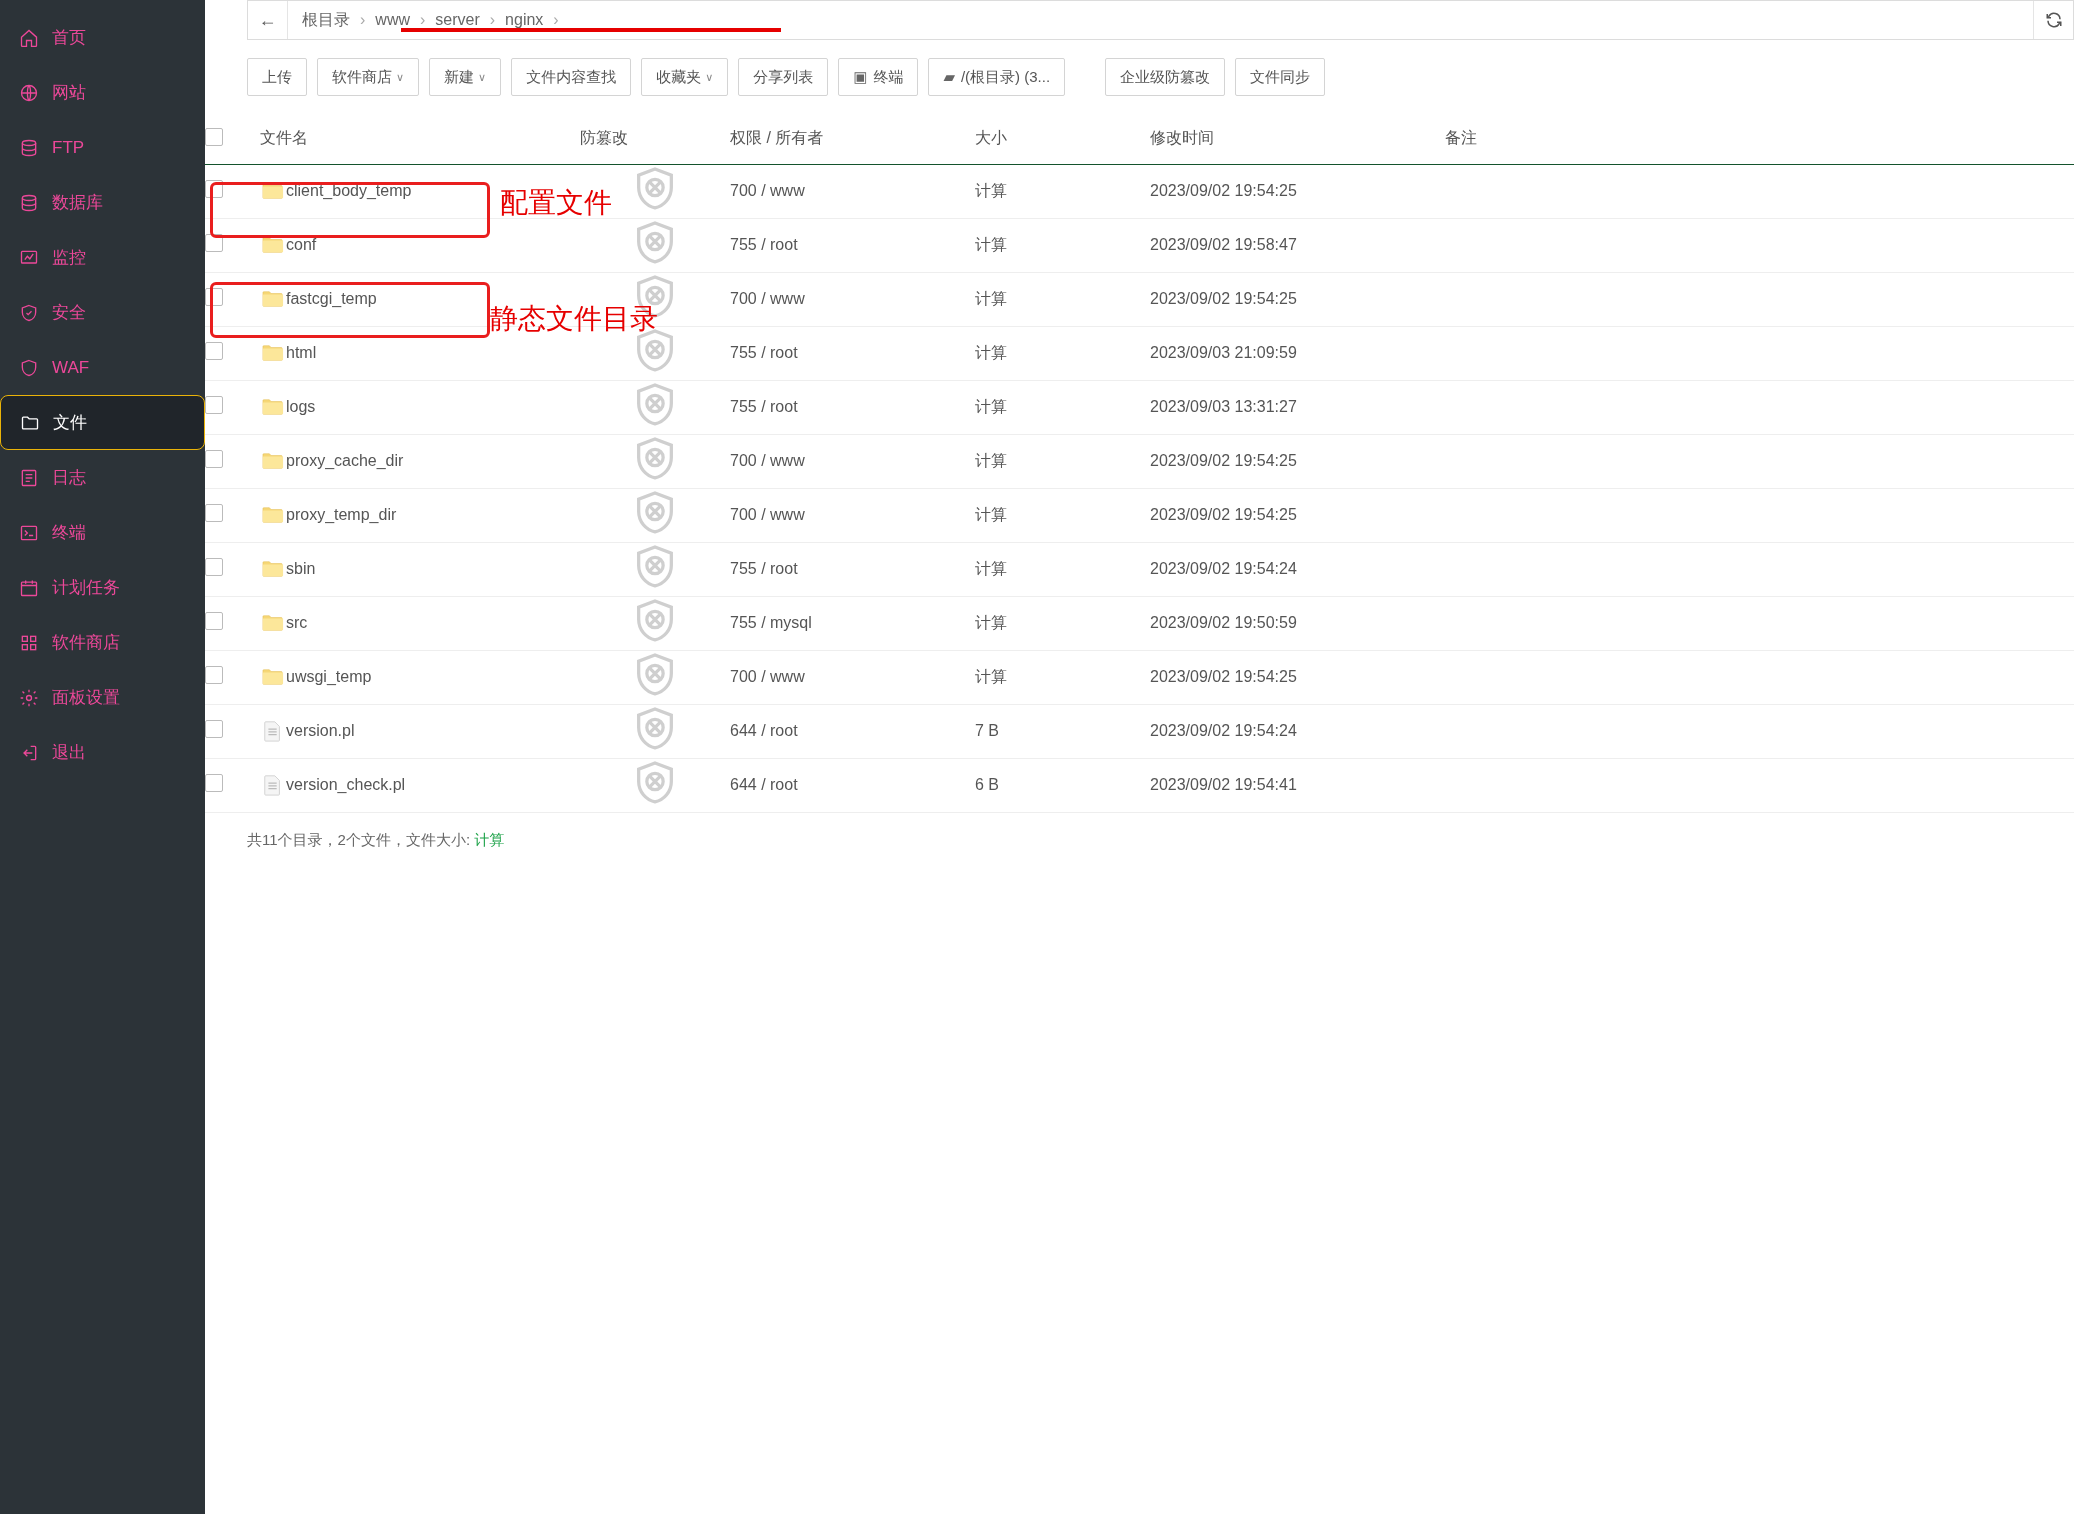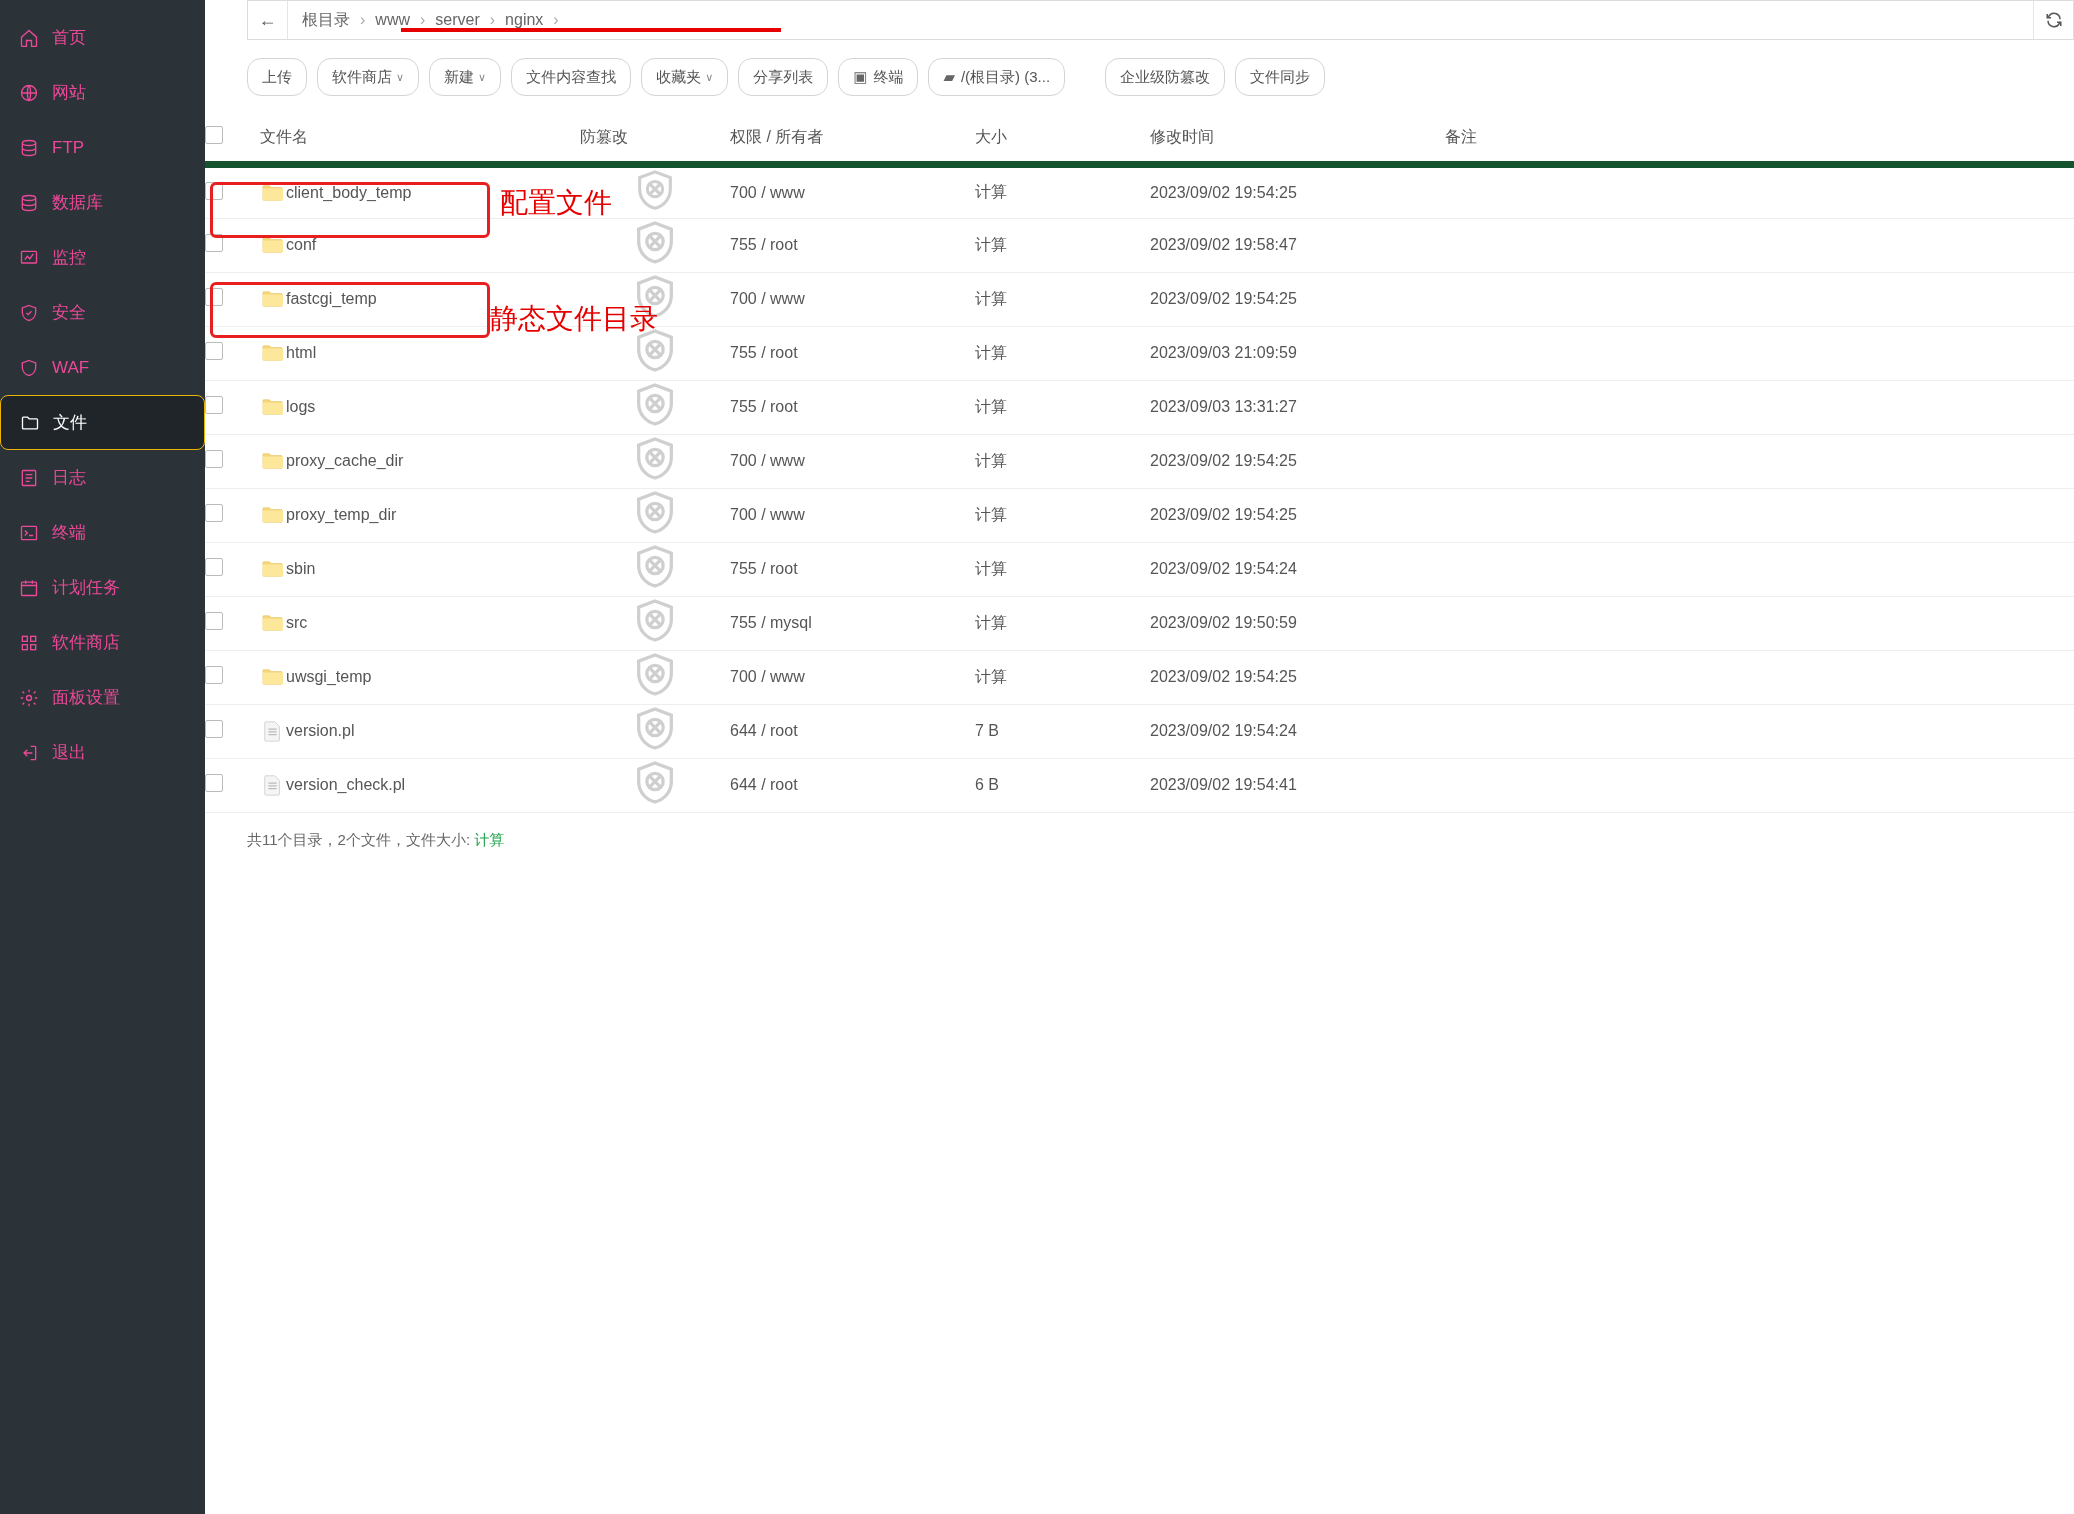--- a/index.html
+++ b/index.html
@@ -30,7 +30,7 @@
 
 
 .toolbar { display: flex; gap: 10px; padding: 0 0 0 42px; margin-bottom: 18px; flex-wrap: nowrap; }
-.btn { border: 1px solid #d4d4d4; background: #fff; height: 38px; padding: 0 14px; font-size: 15px; color: #555; display: inline-flex; align-items: center; cursor: pointer; border-radius: 14px; white-space: nowrap; }
+.btn { border: 1px solid #d4d4d4; background: #fff; height: 38px; padding: 0 14px; font-size: 15px; color: #555; display: inline-flex; align-items: center; cursor: pointer; border-radius: 2px; white-space: nowrap; }
 .btn .chev { margin-left: 4px; font-size: 11px; color: #888; }
 .btn .pre-icon { margin-right: 6px; color: #666; }
 

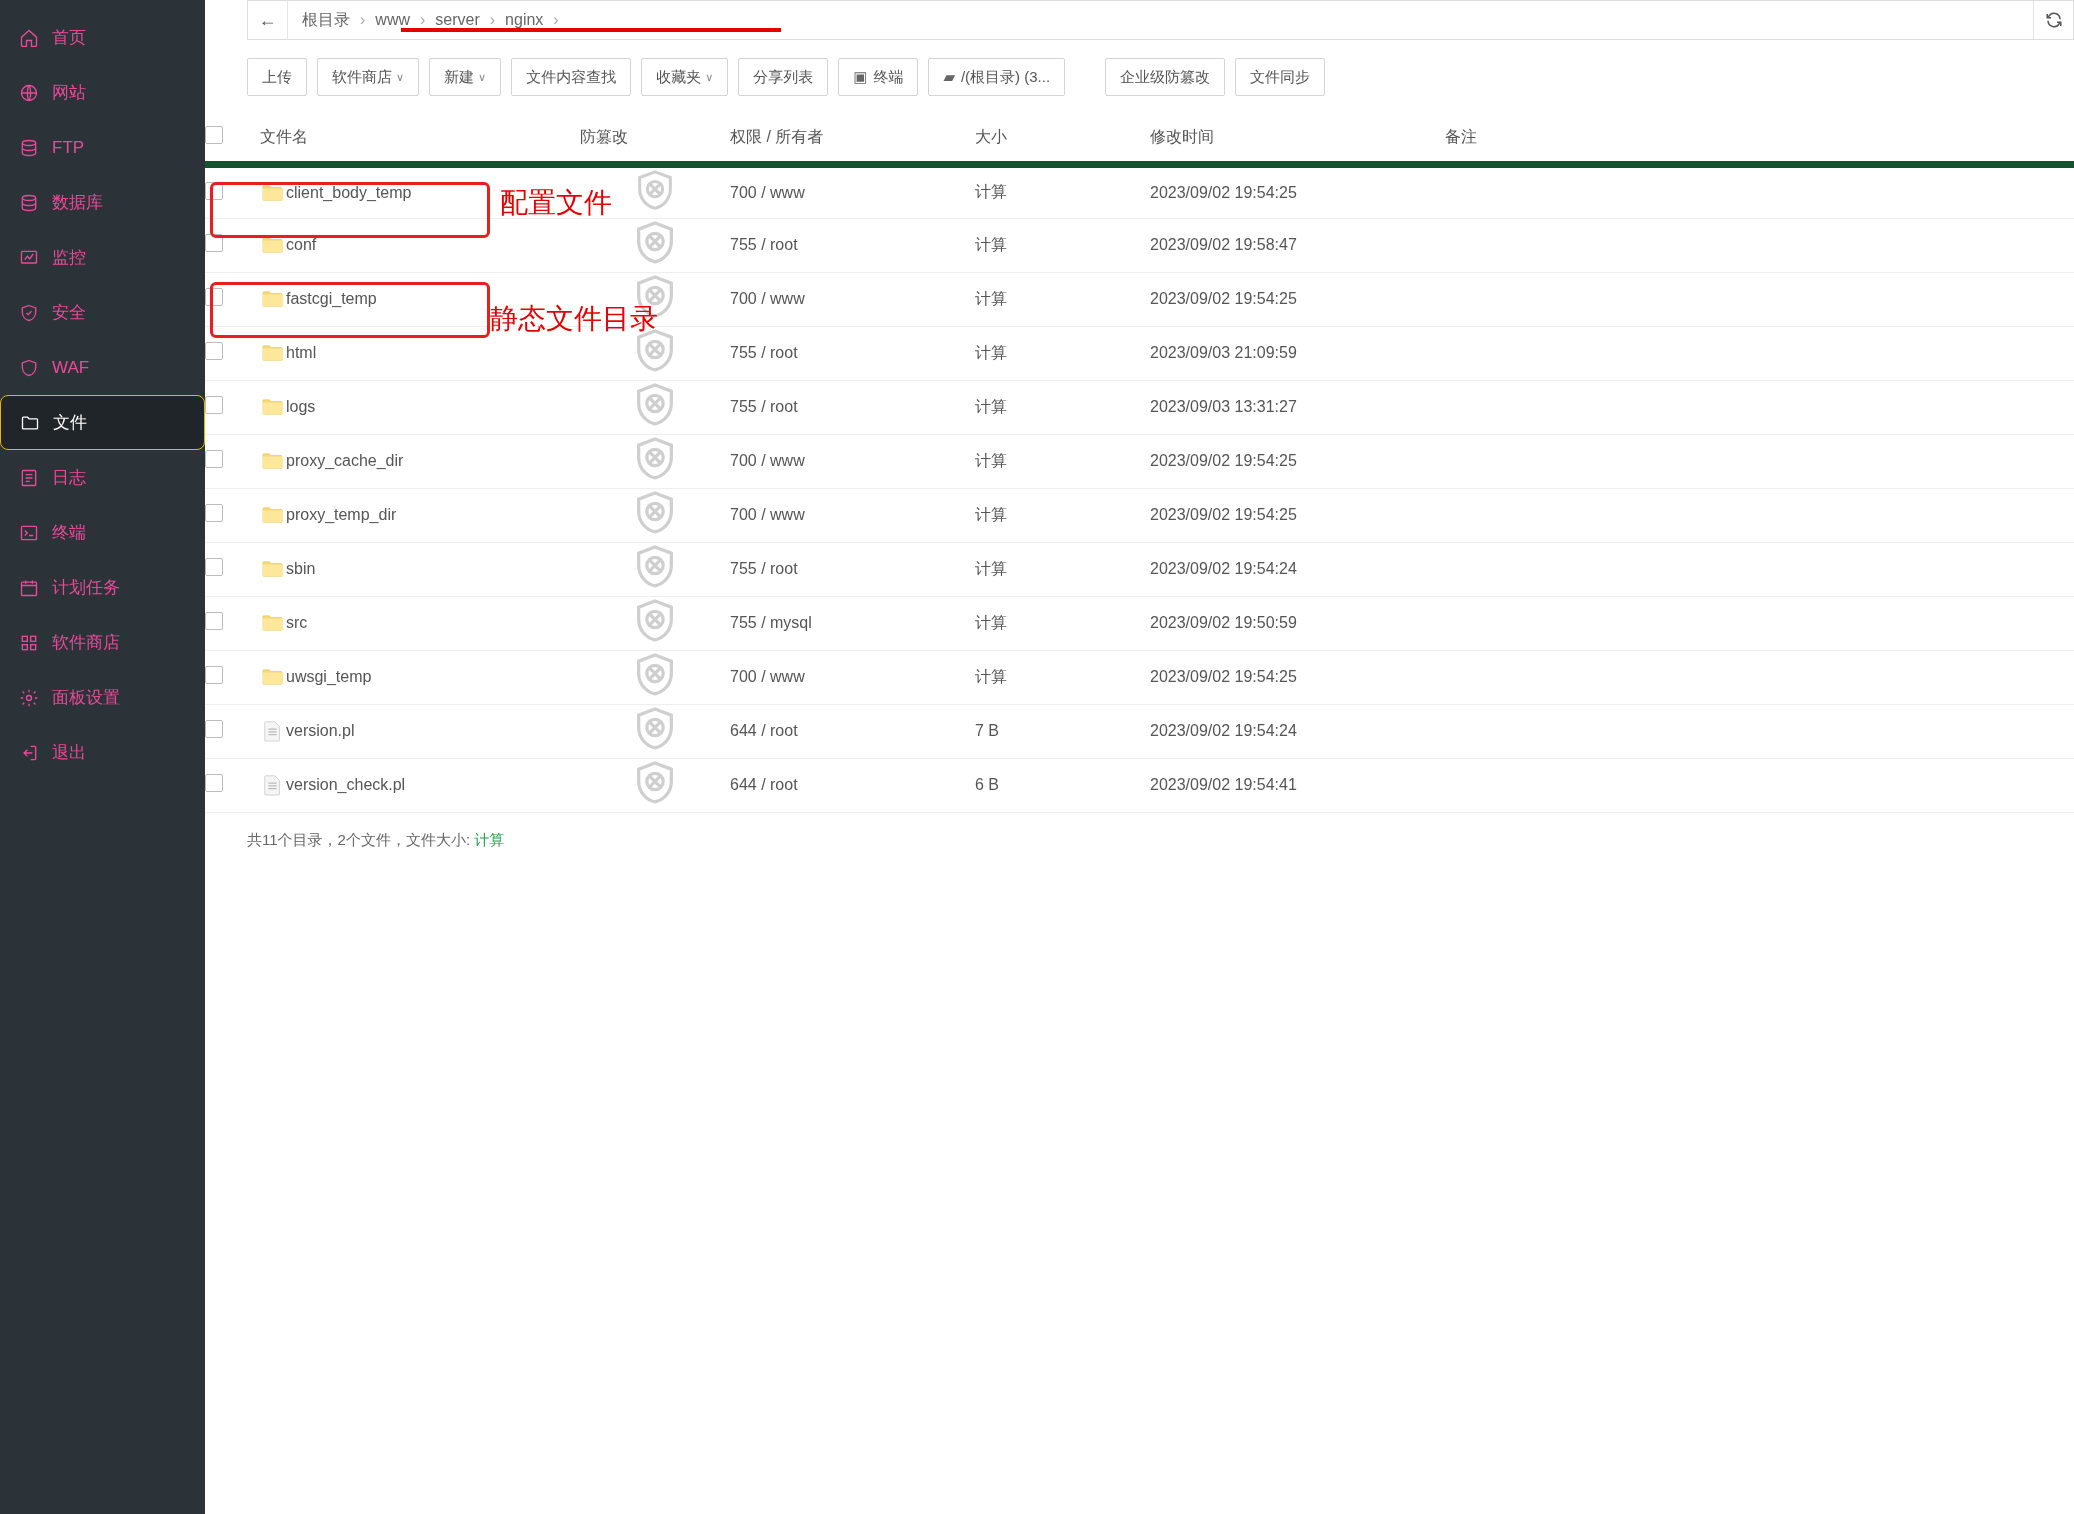--- a/index.html
+++ b/index.html
@@ -37,7 +37,7 @@
 
 .tbl { width: 100%; border-collapse: collapse; }
 .tbl th, .tbl td { text-align: left; height: 50px; padding: 0; font-weight: normal; font-size: 16px; color: #555; border-bottom: 1px solid #eee; }
-.tbl thead th { border-bottom: 7px solid #14532d; color: #555; font-size: 16px; }
+.tbl thead th { border-bottom: 1px solid #14532d; color: #555; font-size: 16px; }
 .col-chk { width: 55px; text-align: center; padding-left: 20px; }
 .col-name { width: 320px; }
 .col-tamper { width: 150px; }

